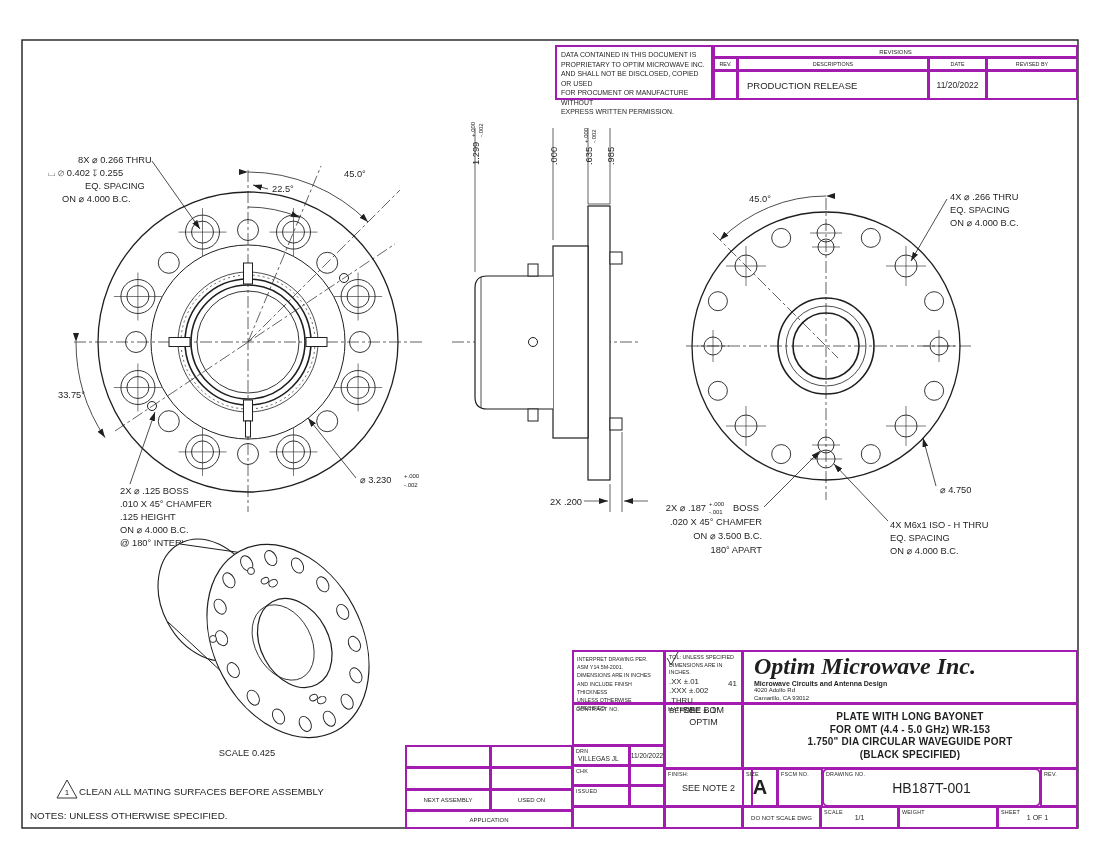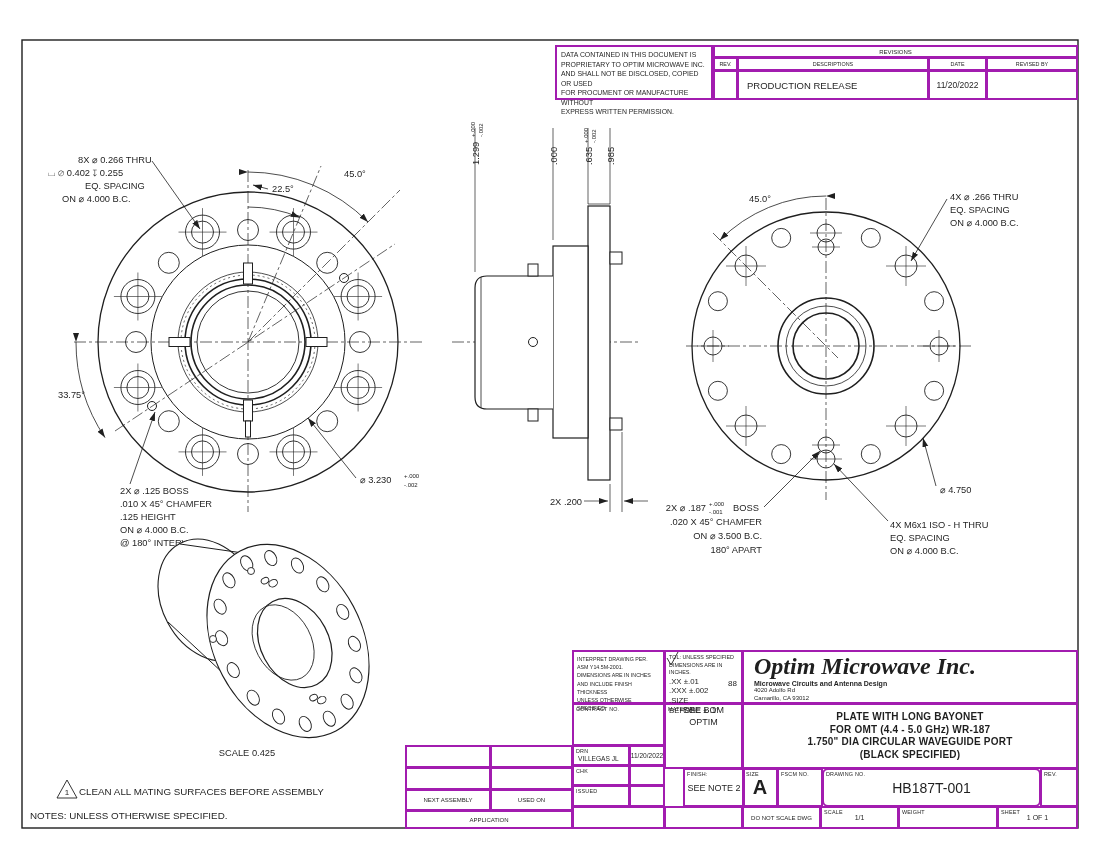--- a/index.html
+++ b/index.html
@@ -401,7 +401,7 @@
       <div class="tolline">.XXX  ±.002</div>
       <div class="tolline">.SIZE</div>
       <div class="tolline">BEFORE ± .1°</div>
-      <div style="position:absolute;right:4px;bottom:13px;font-size:8px;">88</div>
+      <div style="position:absolute;right:4px;bottom:13px;font-size:8px;">41</div>
       <svg width="14" height="14" style="position:absolute;right:3px;bottom:1px;">
         <polyline points="1,6 5,13 12,0" fill="none" stroke="#1f1f1f" stroke-width="0.9"></polyline>
       </svg>

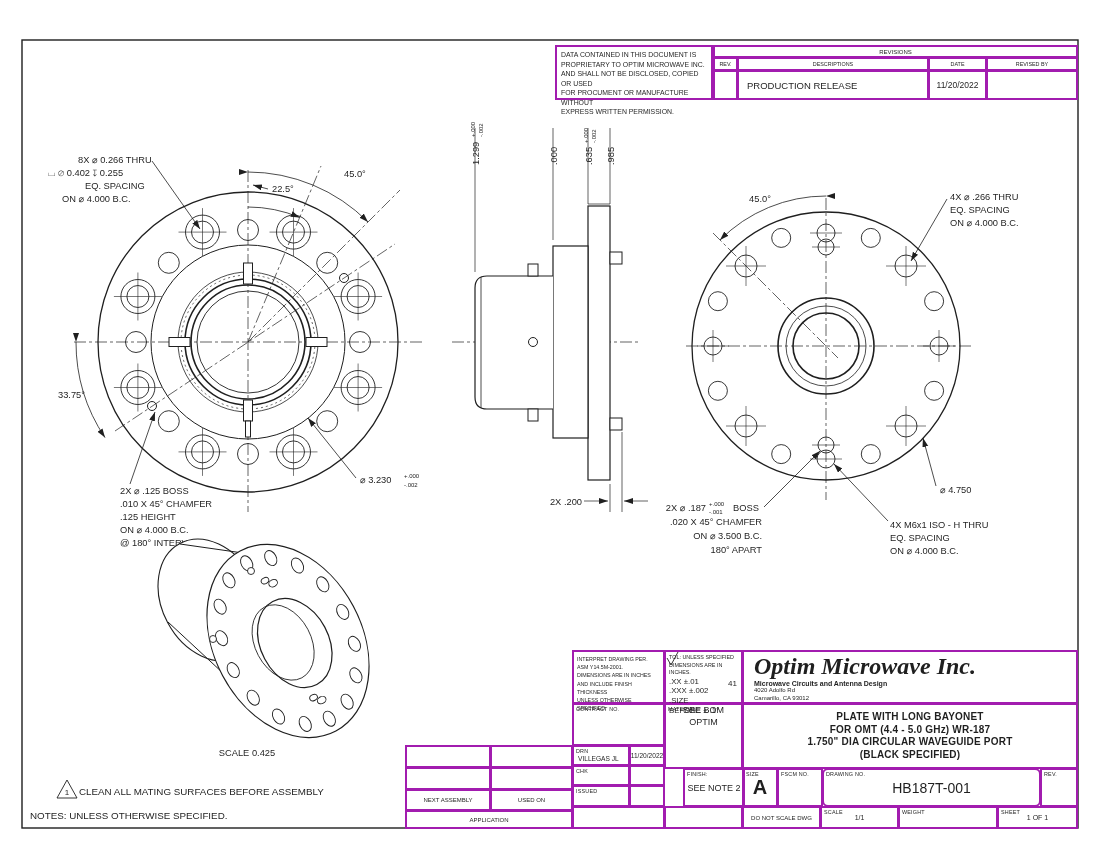--- a/index.html
+++ b/index.html
@@ -399,7 +399,7 @@
       <div>DIMENSIONS ARE IN INCHES.</div>
       <div class="tolline">.XX  ±.01</div>
       <div class="tolline">.XXX  ±.002</div>
-      <div class="tolline">.SIZE</div>
+      <div class="tolline">.THRU</div>
       <div class="tolline">BEFORE ± .1°</div>
       <div style="position:absolute;right:4px;bottom:13px;font-size:8px;">41</div>
       <svg width="14" height="14" style="position:absolute;right:3px;bottom:1px;">

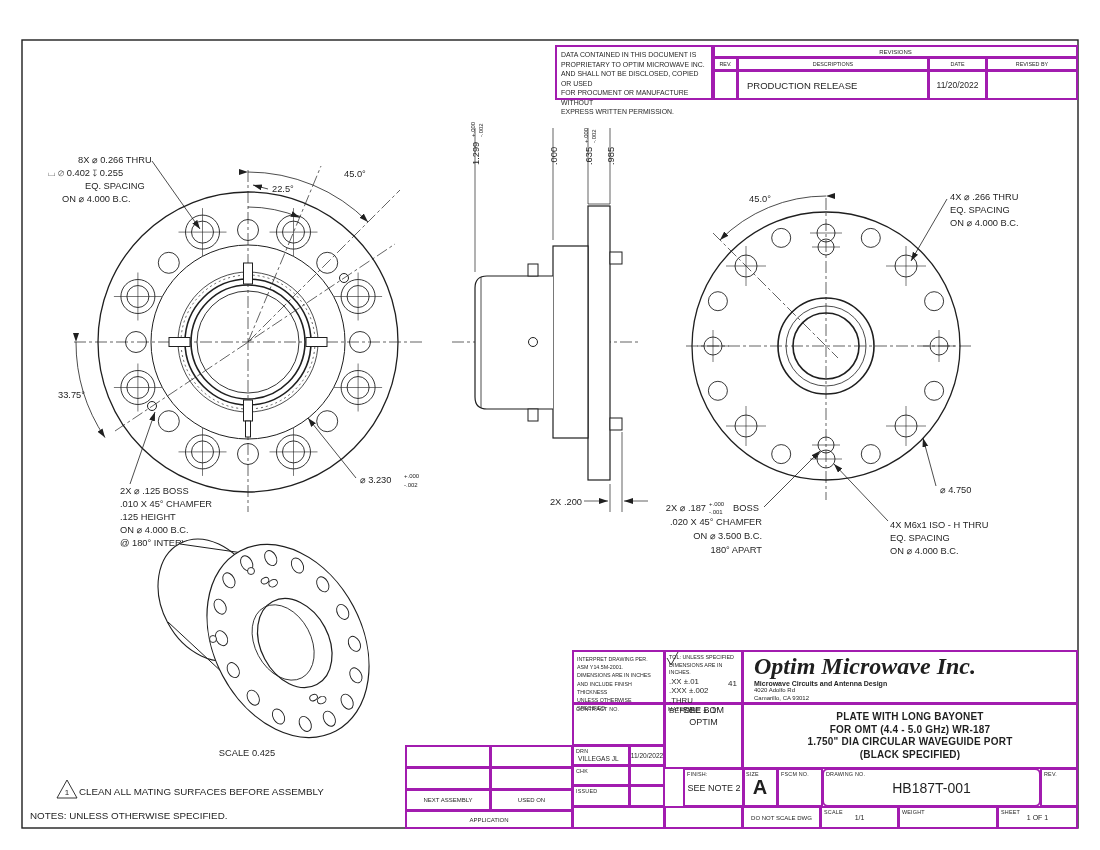--- a/index.html
+++ b/index.html
@@ -429,7 +429,7 @@
     <div class="cell ctr titlelines" style="left:742px;top:703px;width:336px;height:66px;">
       <div>
         <div>PLATE WITH LONG BAYONET</div>
-        <div>FOR OMT (4.4 - 5.0 GHz) WR-187</div>
+        <div>FOR OMT (4.4 - 5.0 GHz) WR-153</div>
         <div>1.750" DIA CIRCULAR WAVEGUIDE PORT</div>
         <div>(BLACK SPECIFIED)</div>
       </div>

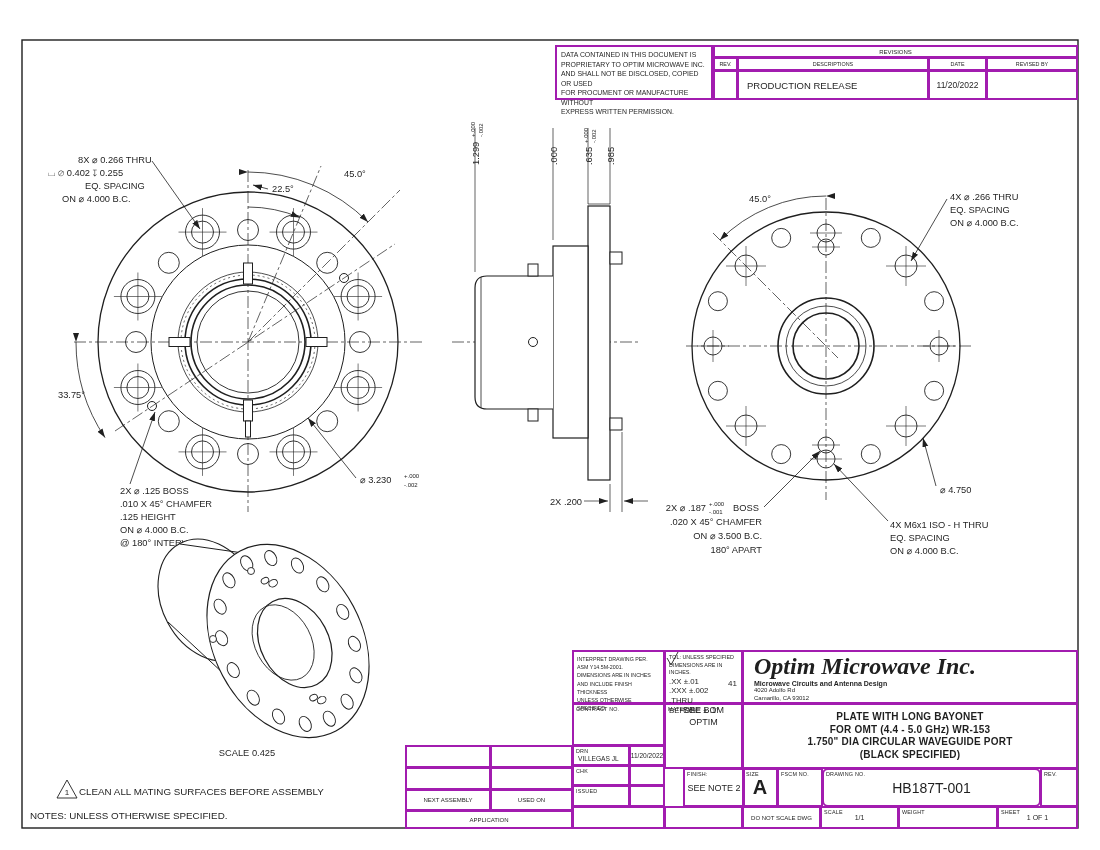--- a/index.html
+++ b/index.html
@@ -452,7 +452,7 @@
     <div class="cell" style="left:629px;top:785px;width:36px;height:22px;"></div>
     <div class="cell" style="left:572px;top:806px;width:93px;height:23px;"></div>
 
-    <div class="cell" style="left:664px;top:768px;width:62px;height:39px;margin-left:19px;">
+    <div class="cell" style="left:664px;top:768px;width:89px;height:39px;">
       <span class="tinylbl">FINISH:</span>
       <div class="ctr" style="width:100%;height:100%;font-size:9px;">SEE NOTE 2</div>
     </div>

